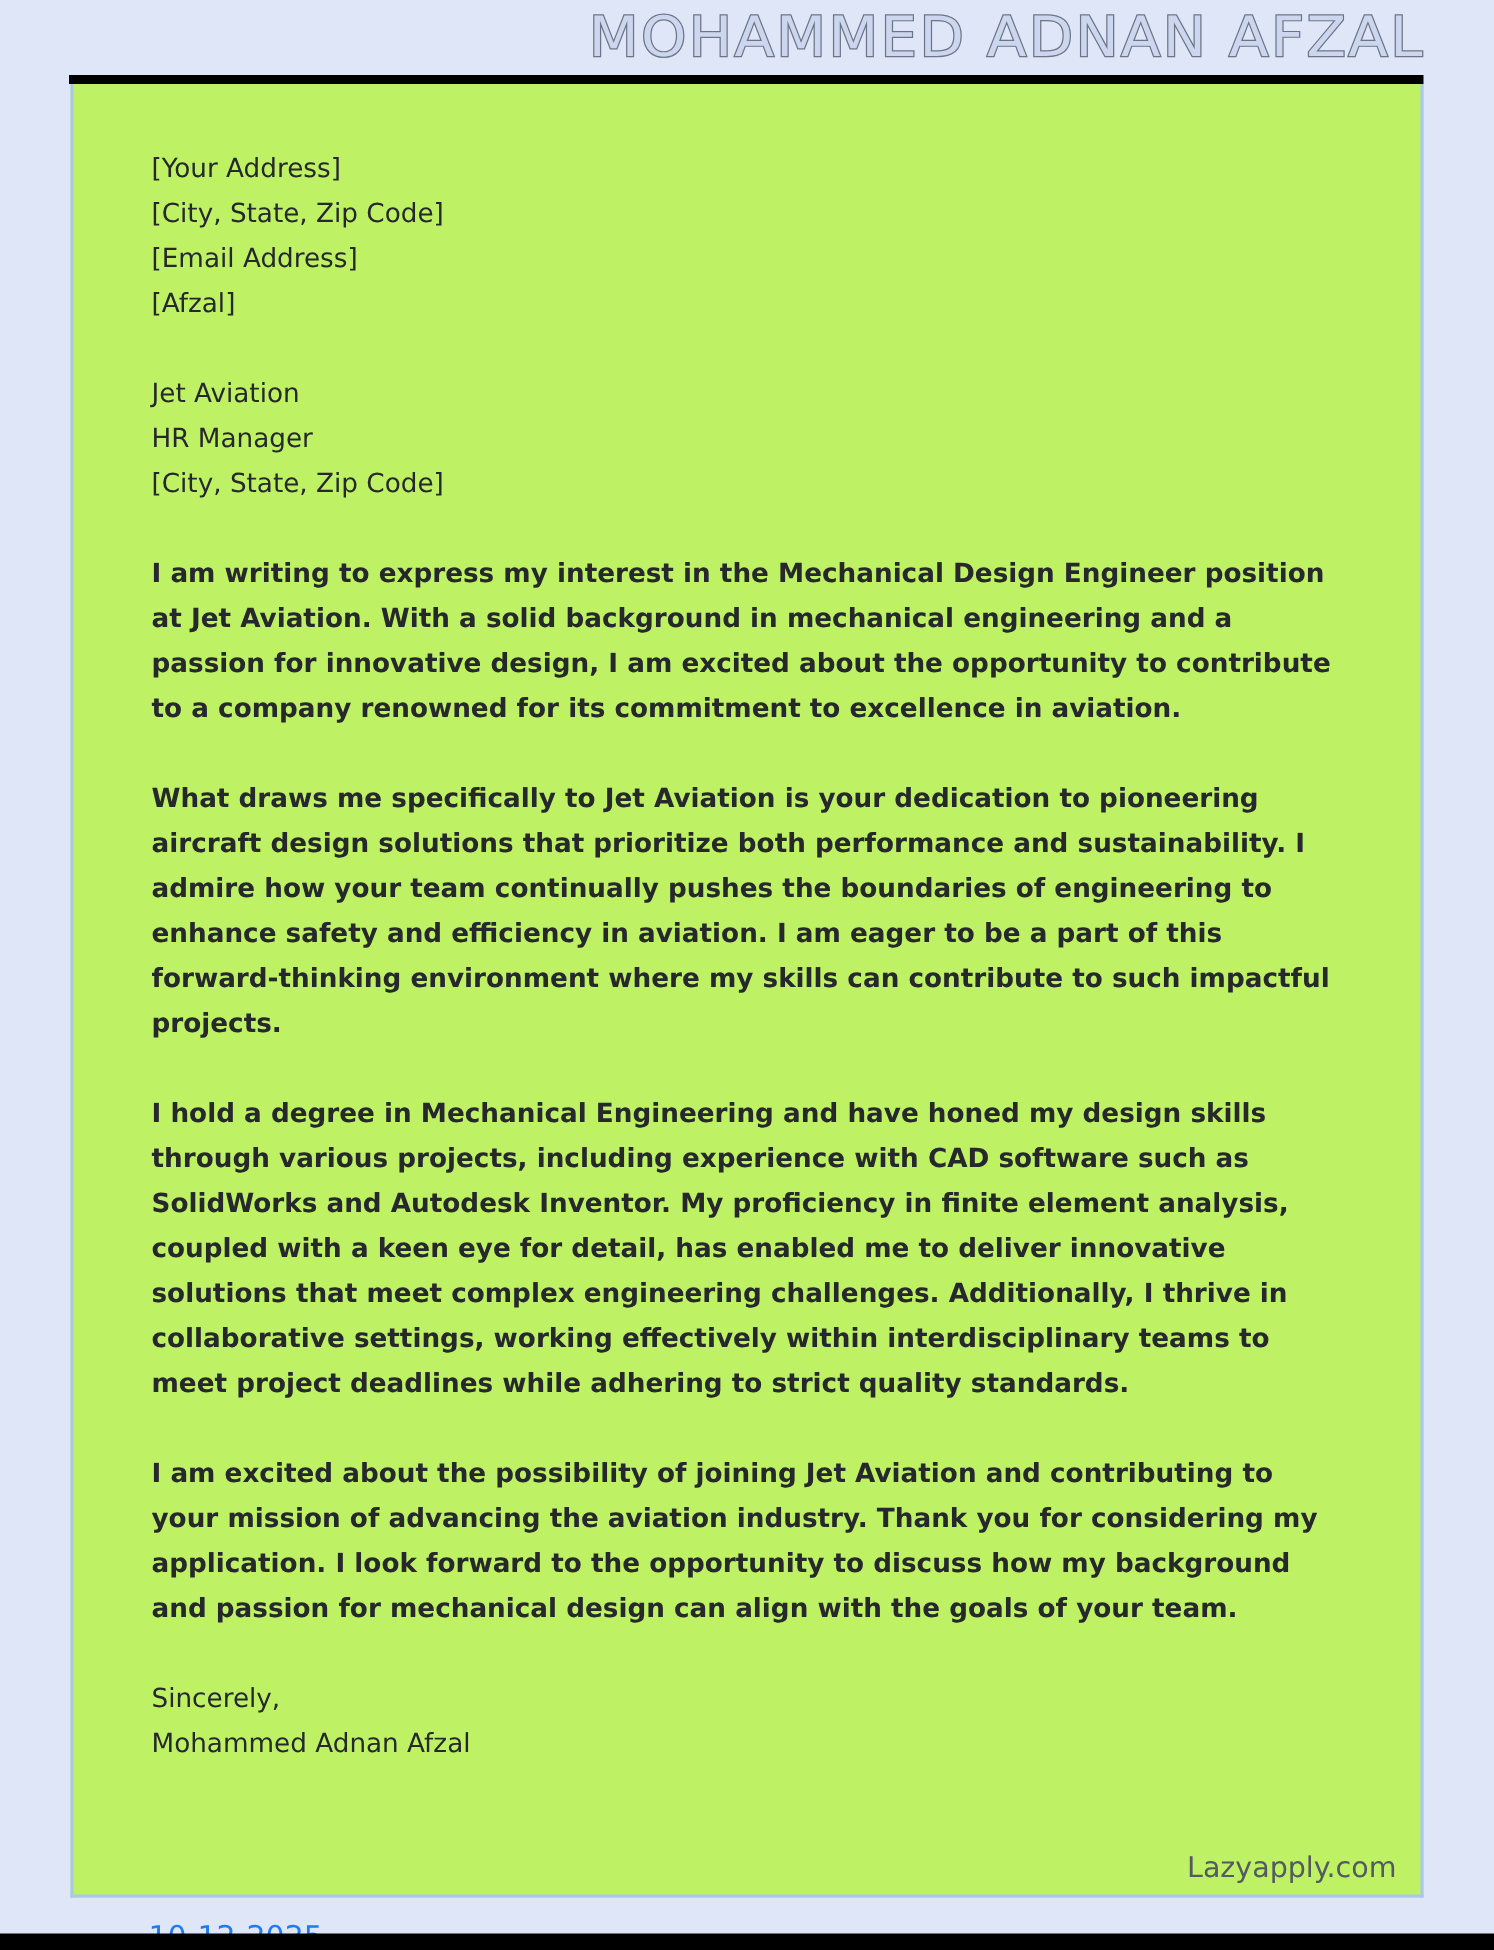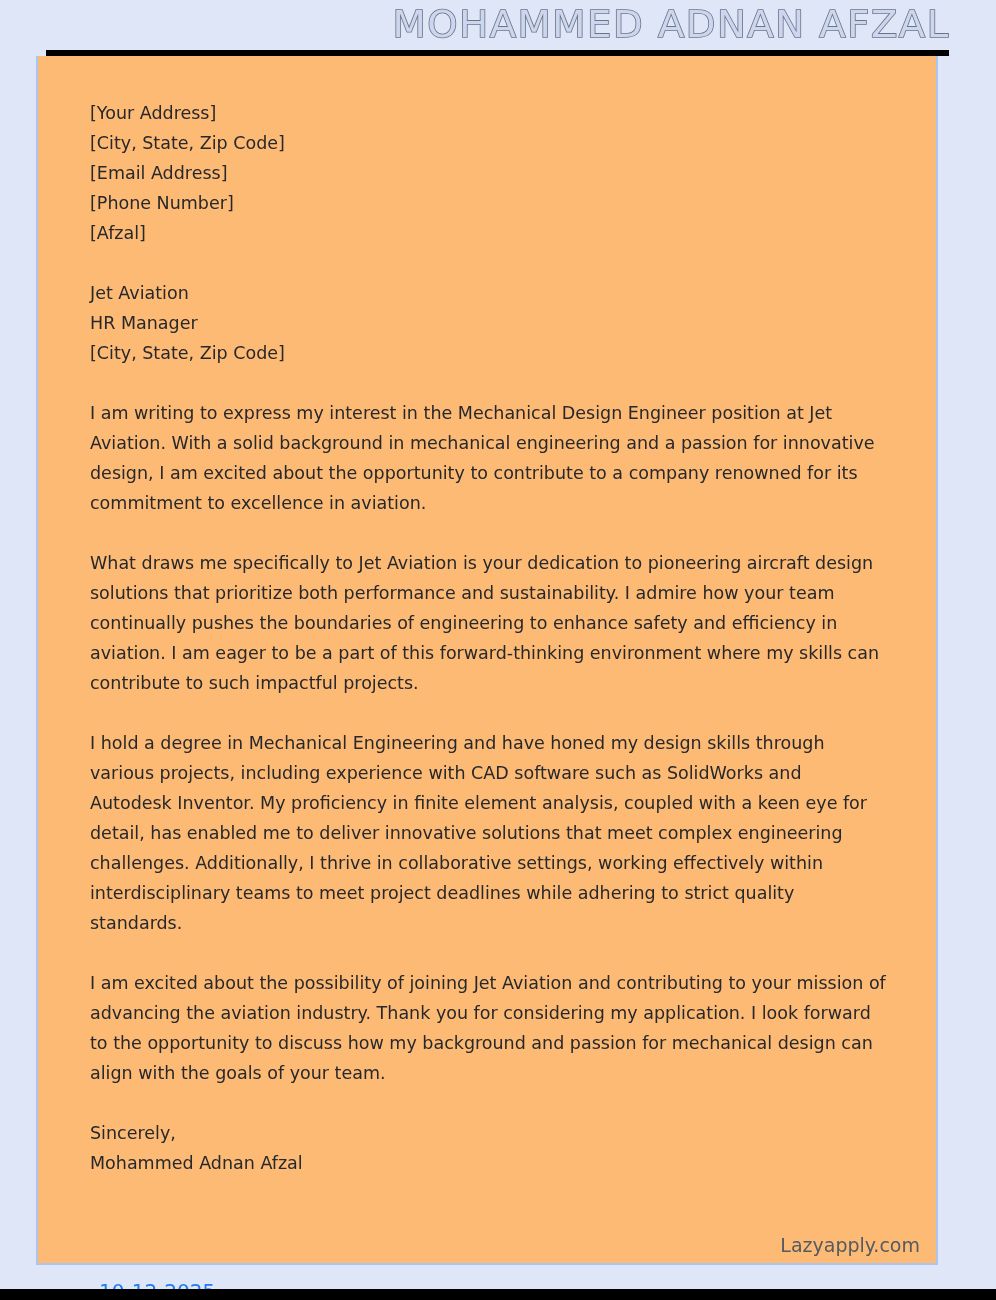--- a/index.html
+++ b/index.html
@@ -57,11 +57,11 @@
   
   .page-sheet {
     position: absolute;
-    left: 36px;
+    left: 47px;
     top: 56px;
     width: 902px;
     height: 1209px;
-    background: #fdba74;
+    background: #bef264;
     border-left: 2px solid #a9c5f0;
     border-right: 2px solid #a9c5f0;
     border-bottom: 2px solid #a9c5f0;

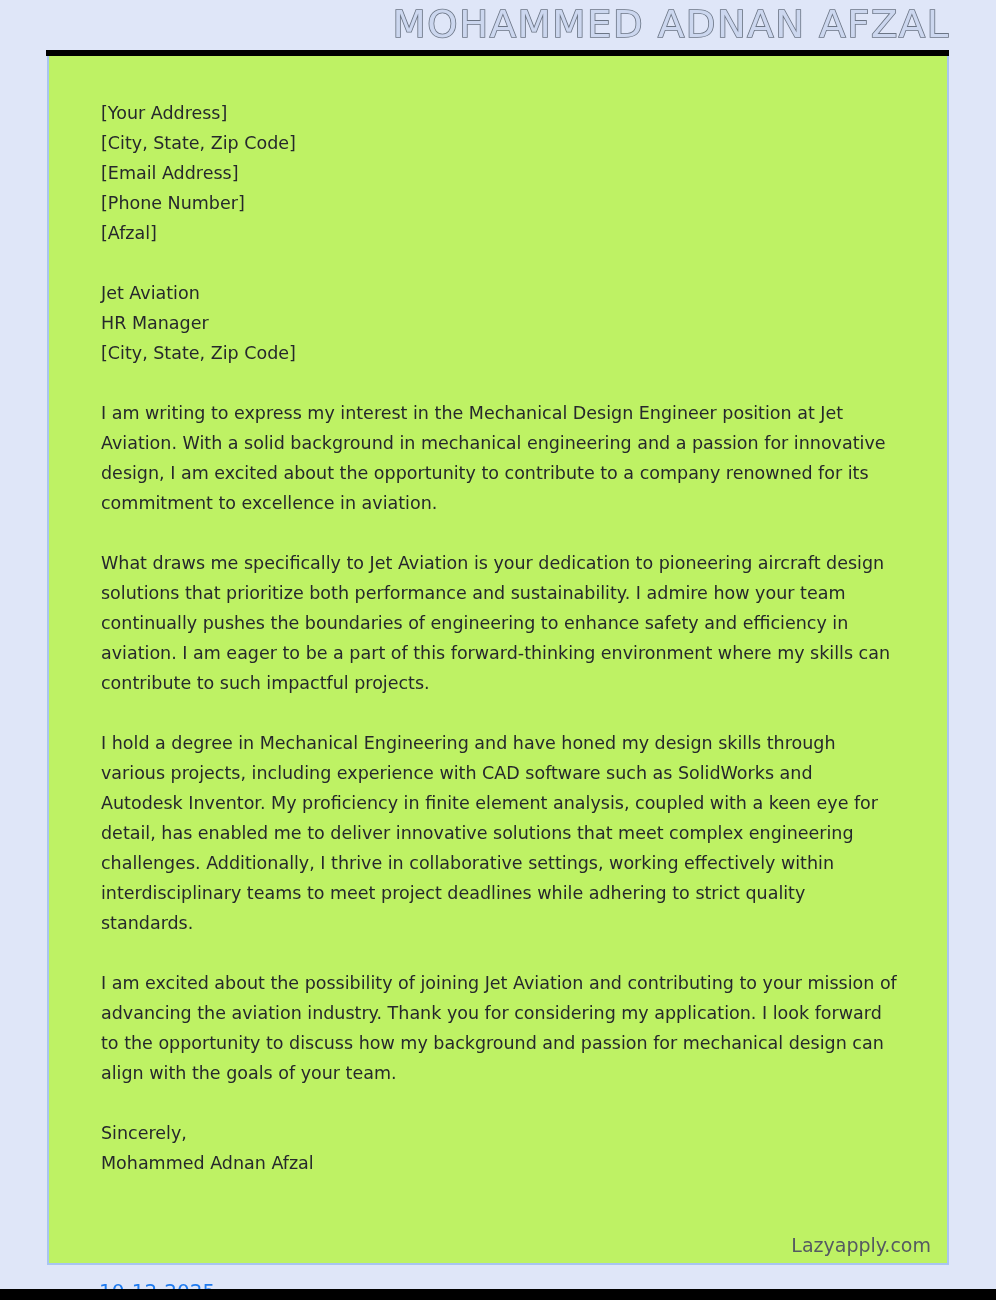--- a/index.html
+++ b/index.html
@@ -143,7 +143,6 @@
       <div class="line">[Your Address]</div>
       <div class="line">[City, State, Zip Code]</div>
       <div class="line">[Email Address]</div>
-      <div class="line">[Phone Number]</div>
       <div class="line">[Afzal]</div>
     </div>
 

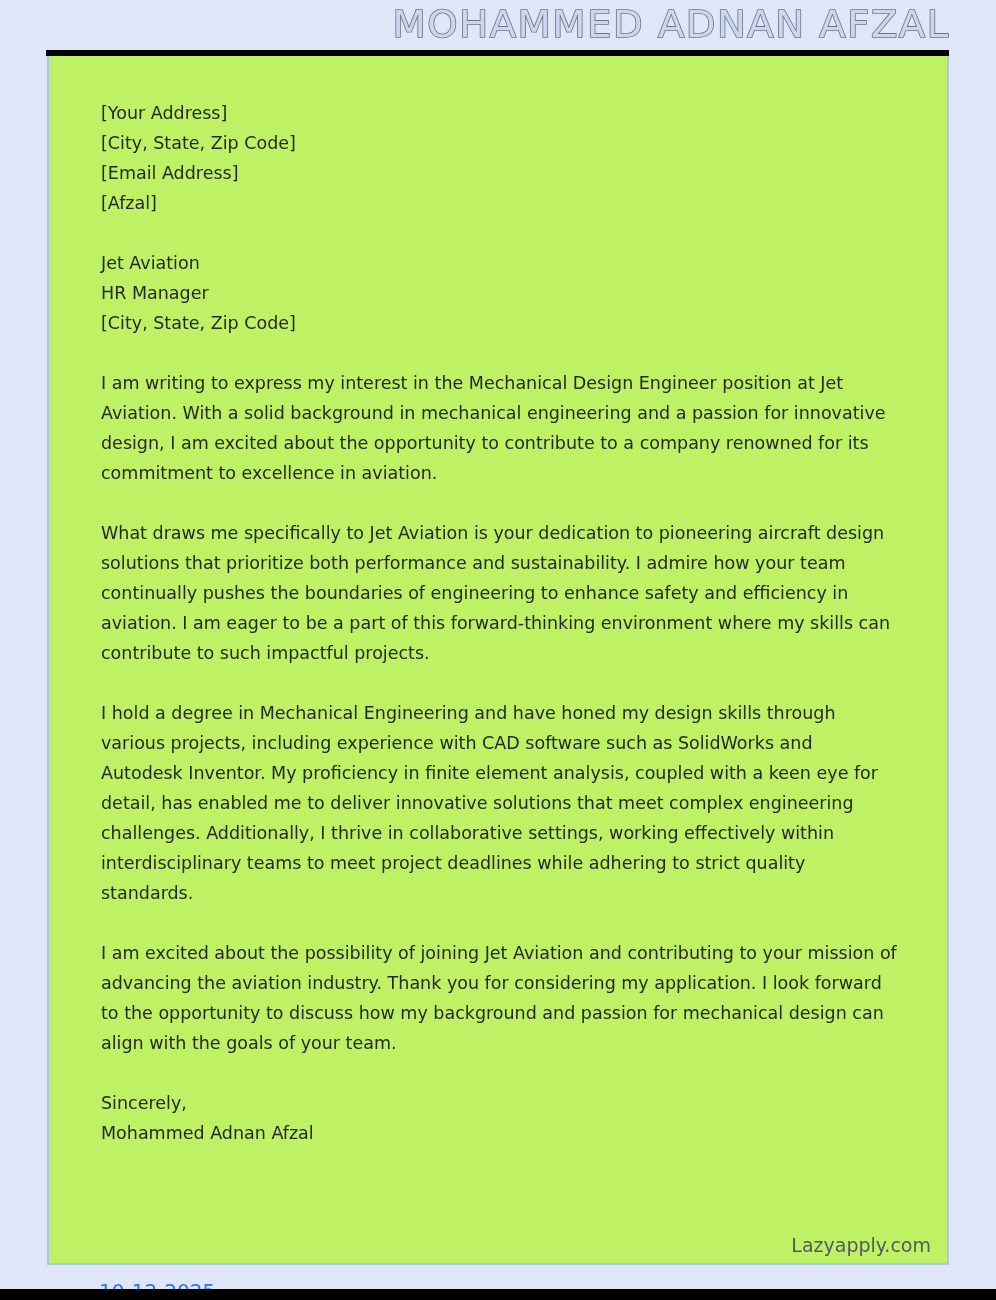--- a/index.html
+++ b/index.html
@@ -91,6 +91,7 @@
   .para {
     margin: 0 0 30px 0;
     text-align: left;
+    font-weight: bold;
   }
   .sig-line {
     white-space: pre;

